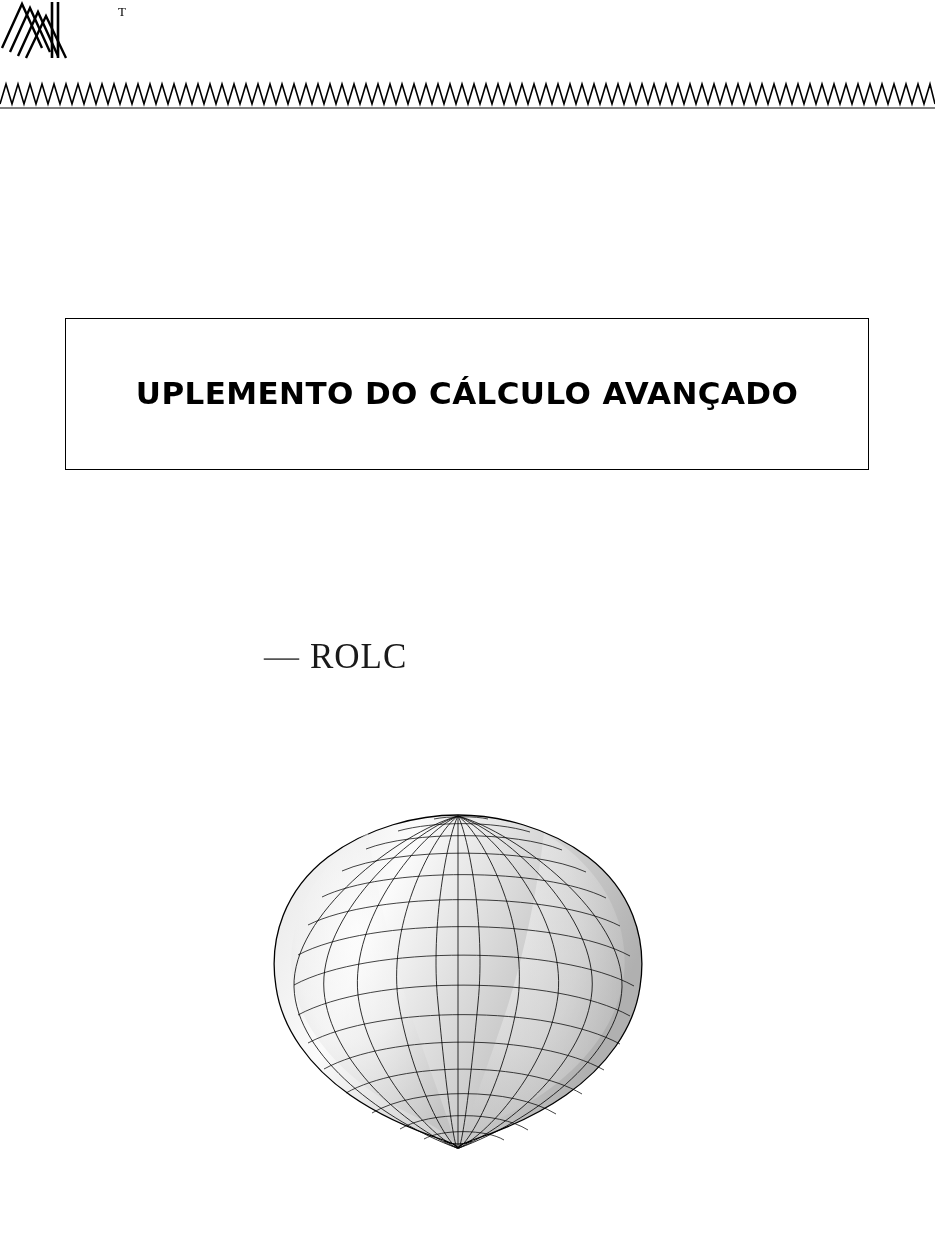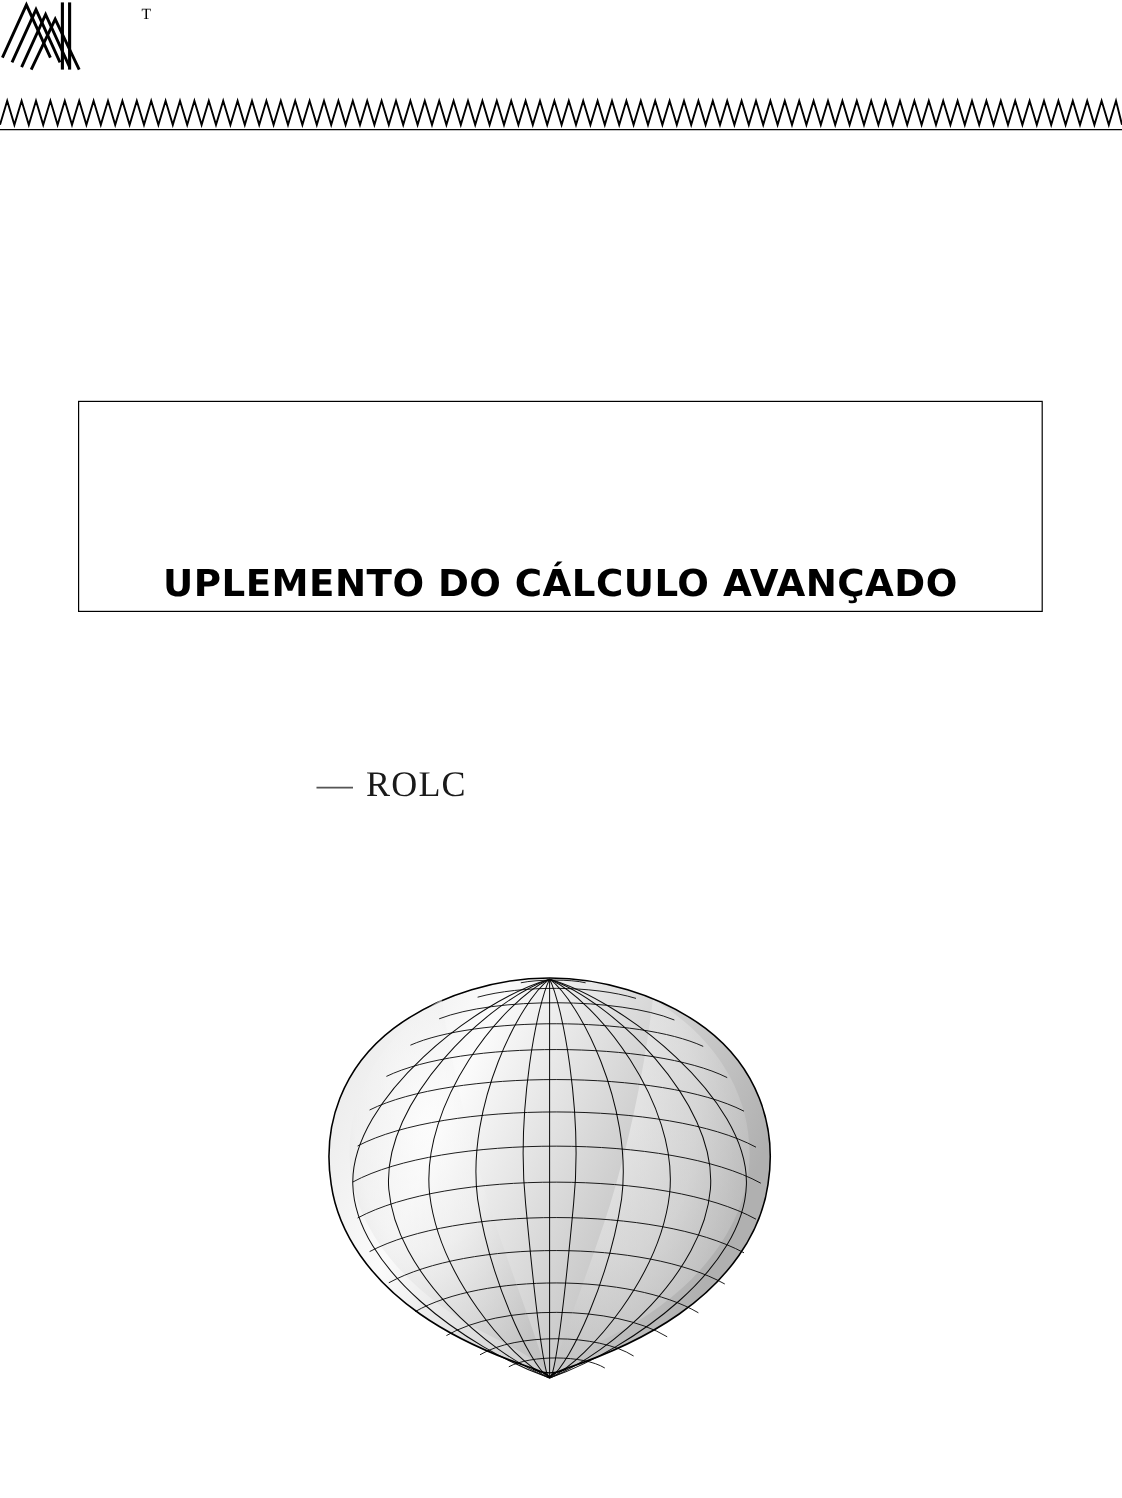--- a/index.html
+++ b/index.html
@@ -52,13 +52,13 @@
   .title-box {
     position: absolute;
     left: 65px;
-    top: 334px;
+    top: 318px;
     width: 804px;
-    height: 176px;
+    height: 152px;
     border: 1px solid #000000;
     box-sizing: border-box;
     display: flex;
-    align-items: flex-end;
+    align-items: center;
     justify-content: center;
   }
   .title-text {

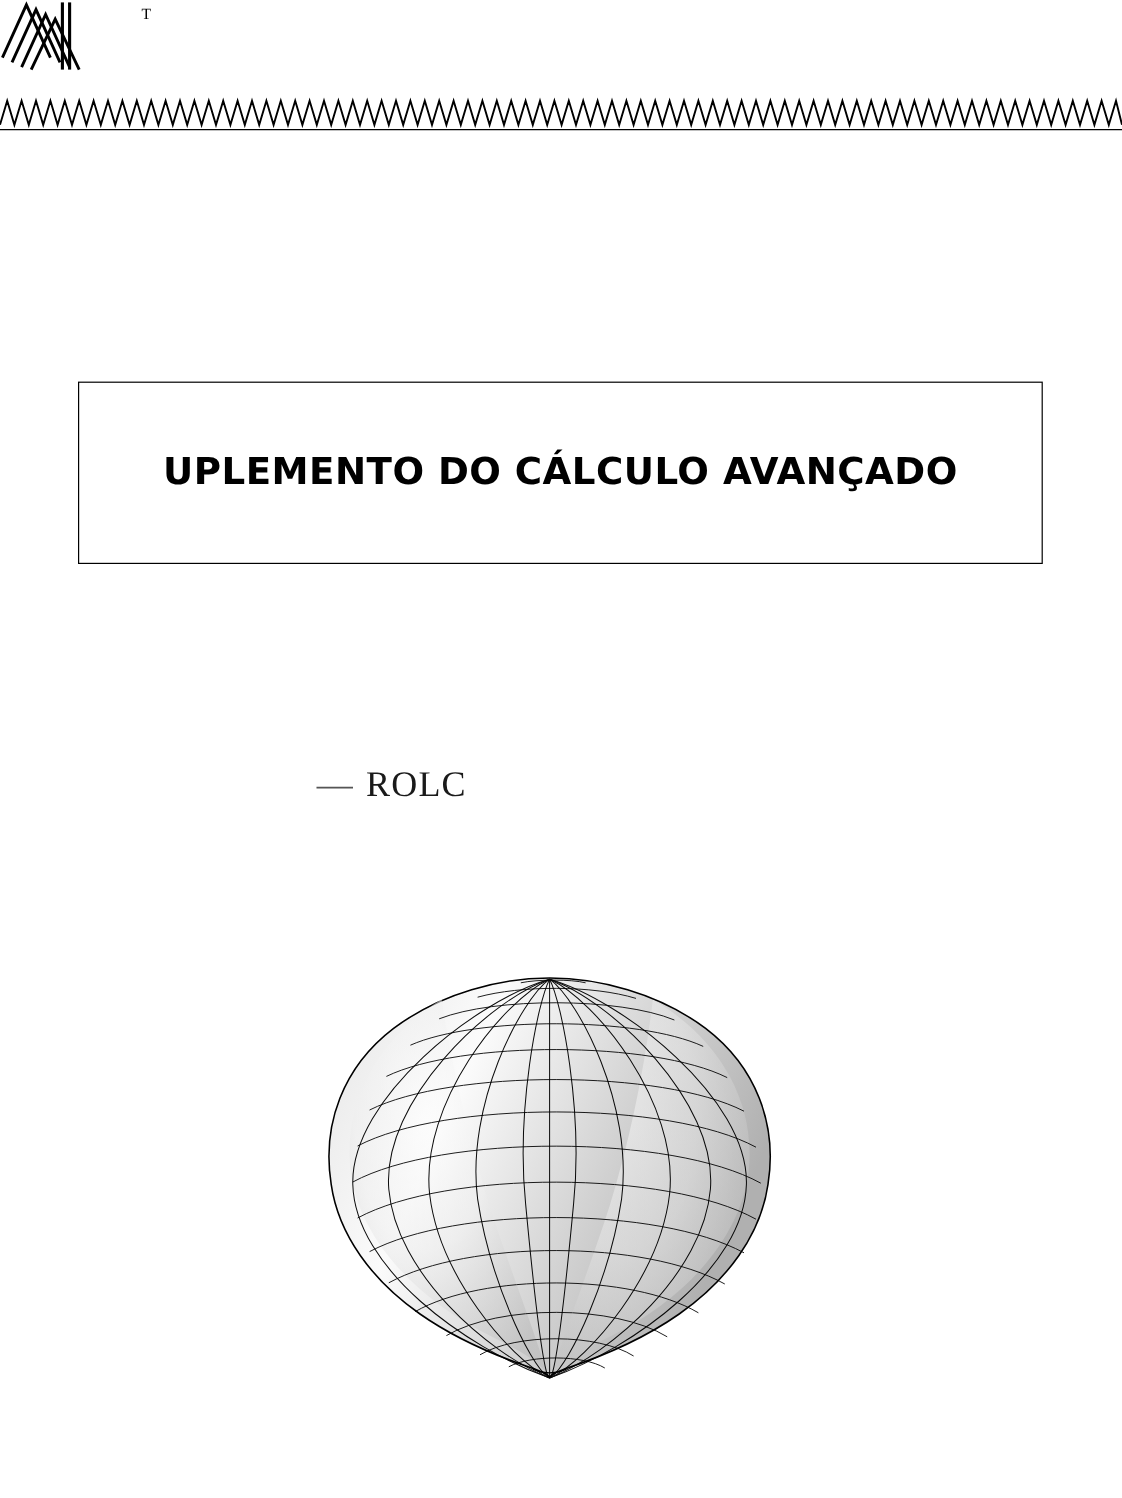--- a/index.html
+++ b/index.html
@@ -78,7 +78,7 @@
     left: 264px;
     top: 637px;
     font-family: "Liberation Serif", serif;
-    font-size: 30px;
+    font-size: 35px;
     letter-spacing: 1px;
     color: #1a1a1a;
     white-space: nowrap;

